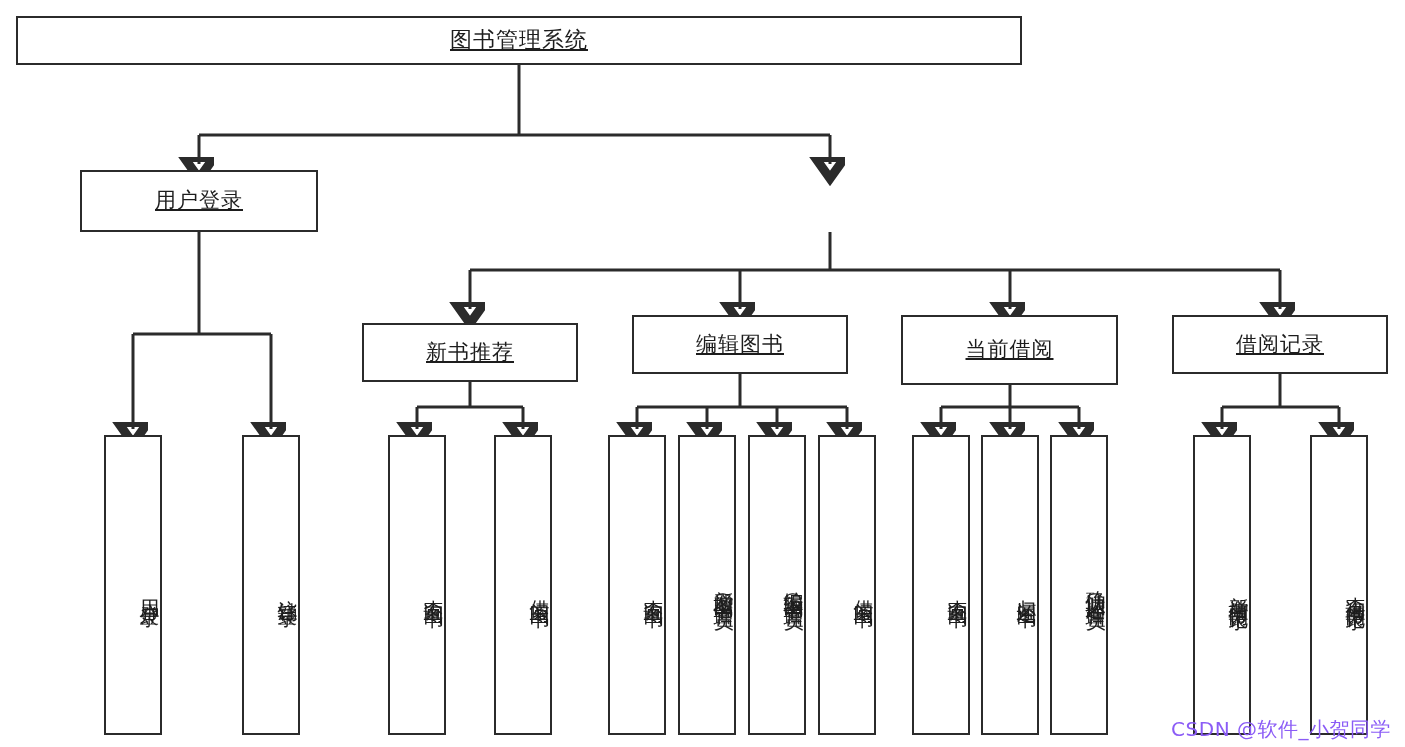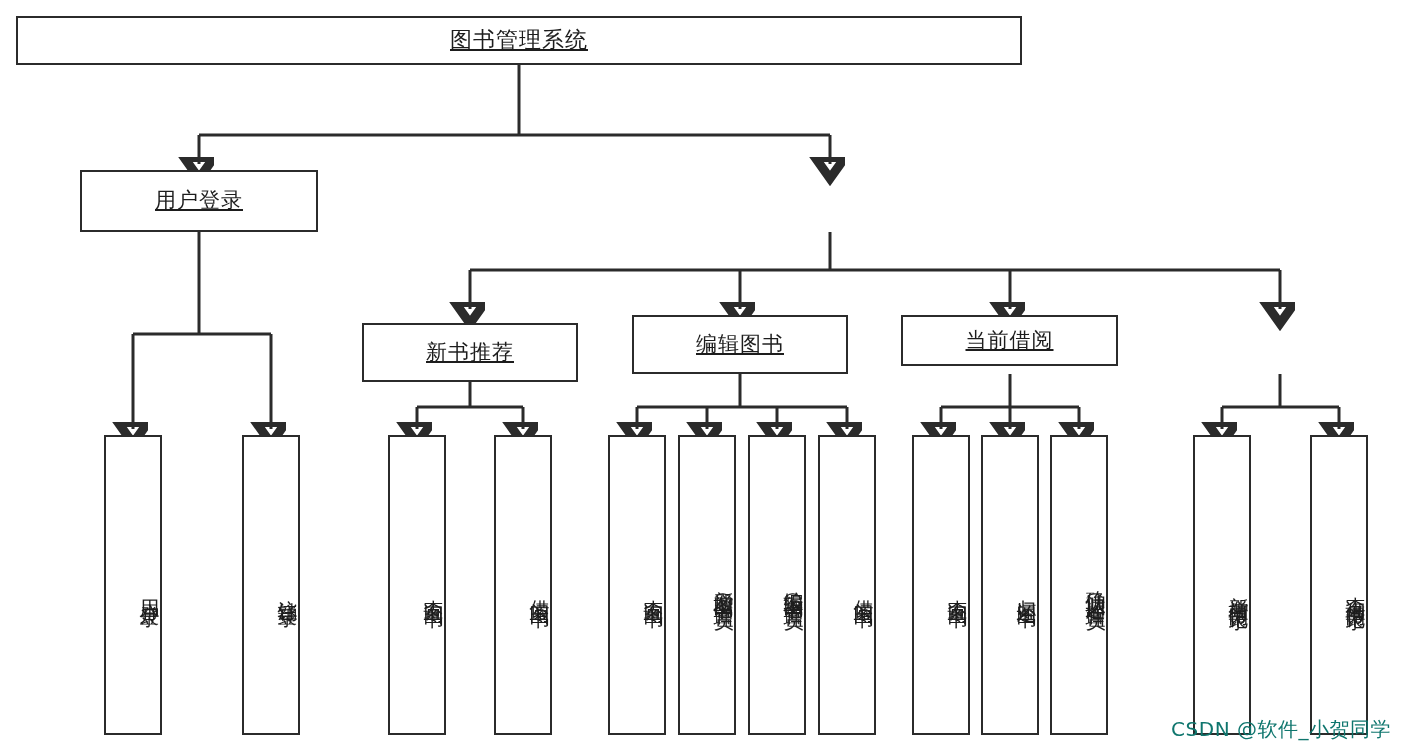--- a/index.html
+++ b/index.html
@@ -151,7 +151,7 @@
     <span>编辑图书</span>
   </div>
 
-  <div class="node h" style="left:901px; top:315px; width:217px; height:51px;">
+  <div class="node h" style="left:901px; top:315px; width:217px; height:70px;">
     <span>当前借阅</span>
   </div>
 

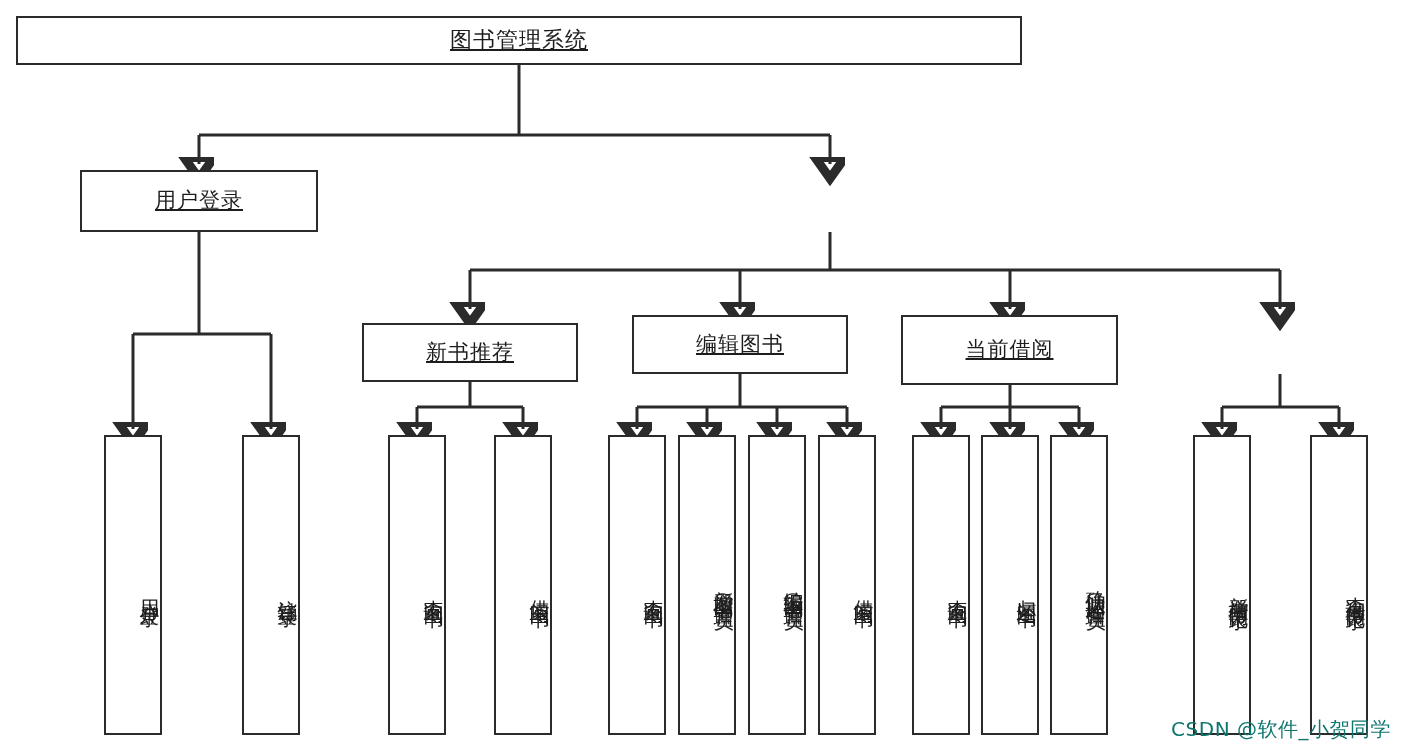--- a/index.html
+++ b/index.html
@@ -155,6 +155,9 @@
     <span>当前借阅</span>
   </div>
 
+  <div class="node h" style="left:1172px; top:315px; width:216px; height:59px;">
+    <span>借阅记录</span>
+  </div>
 
   <div class="node v" style="left:104px; top:435px; width:58px; height:300px;">
     <span class="vlabel">用户登录</span>

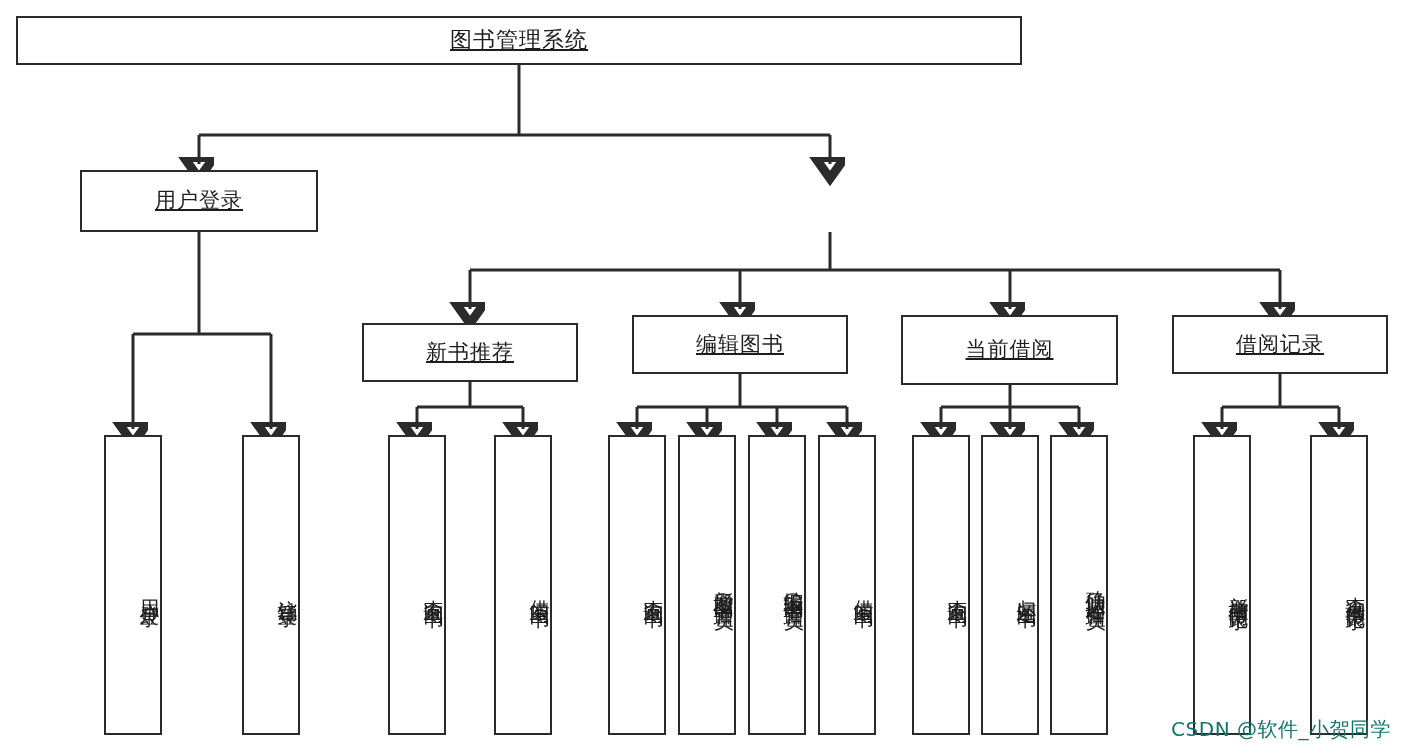--- a/index.html
+++ b/index.html
@@ -74,7 +74,7 @@
     right: 14px;
     bottom: 4px;
     font-size: 20px;
-    color: #0f766e;
+    color: #8b5cf6;
     letter-spacing: 0.5px;
     white-space: nowrap;
   }

